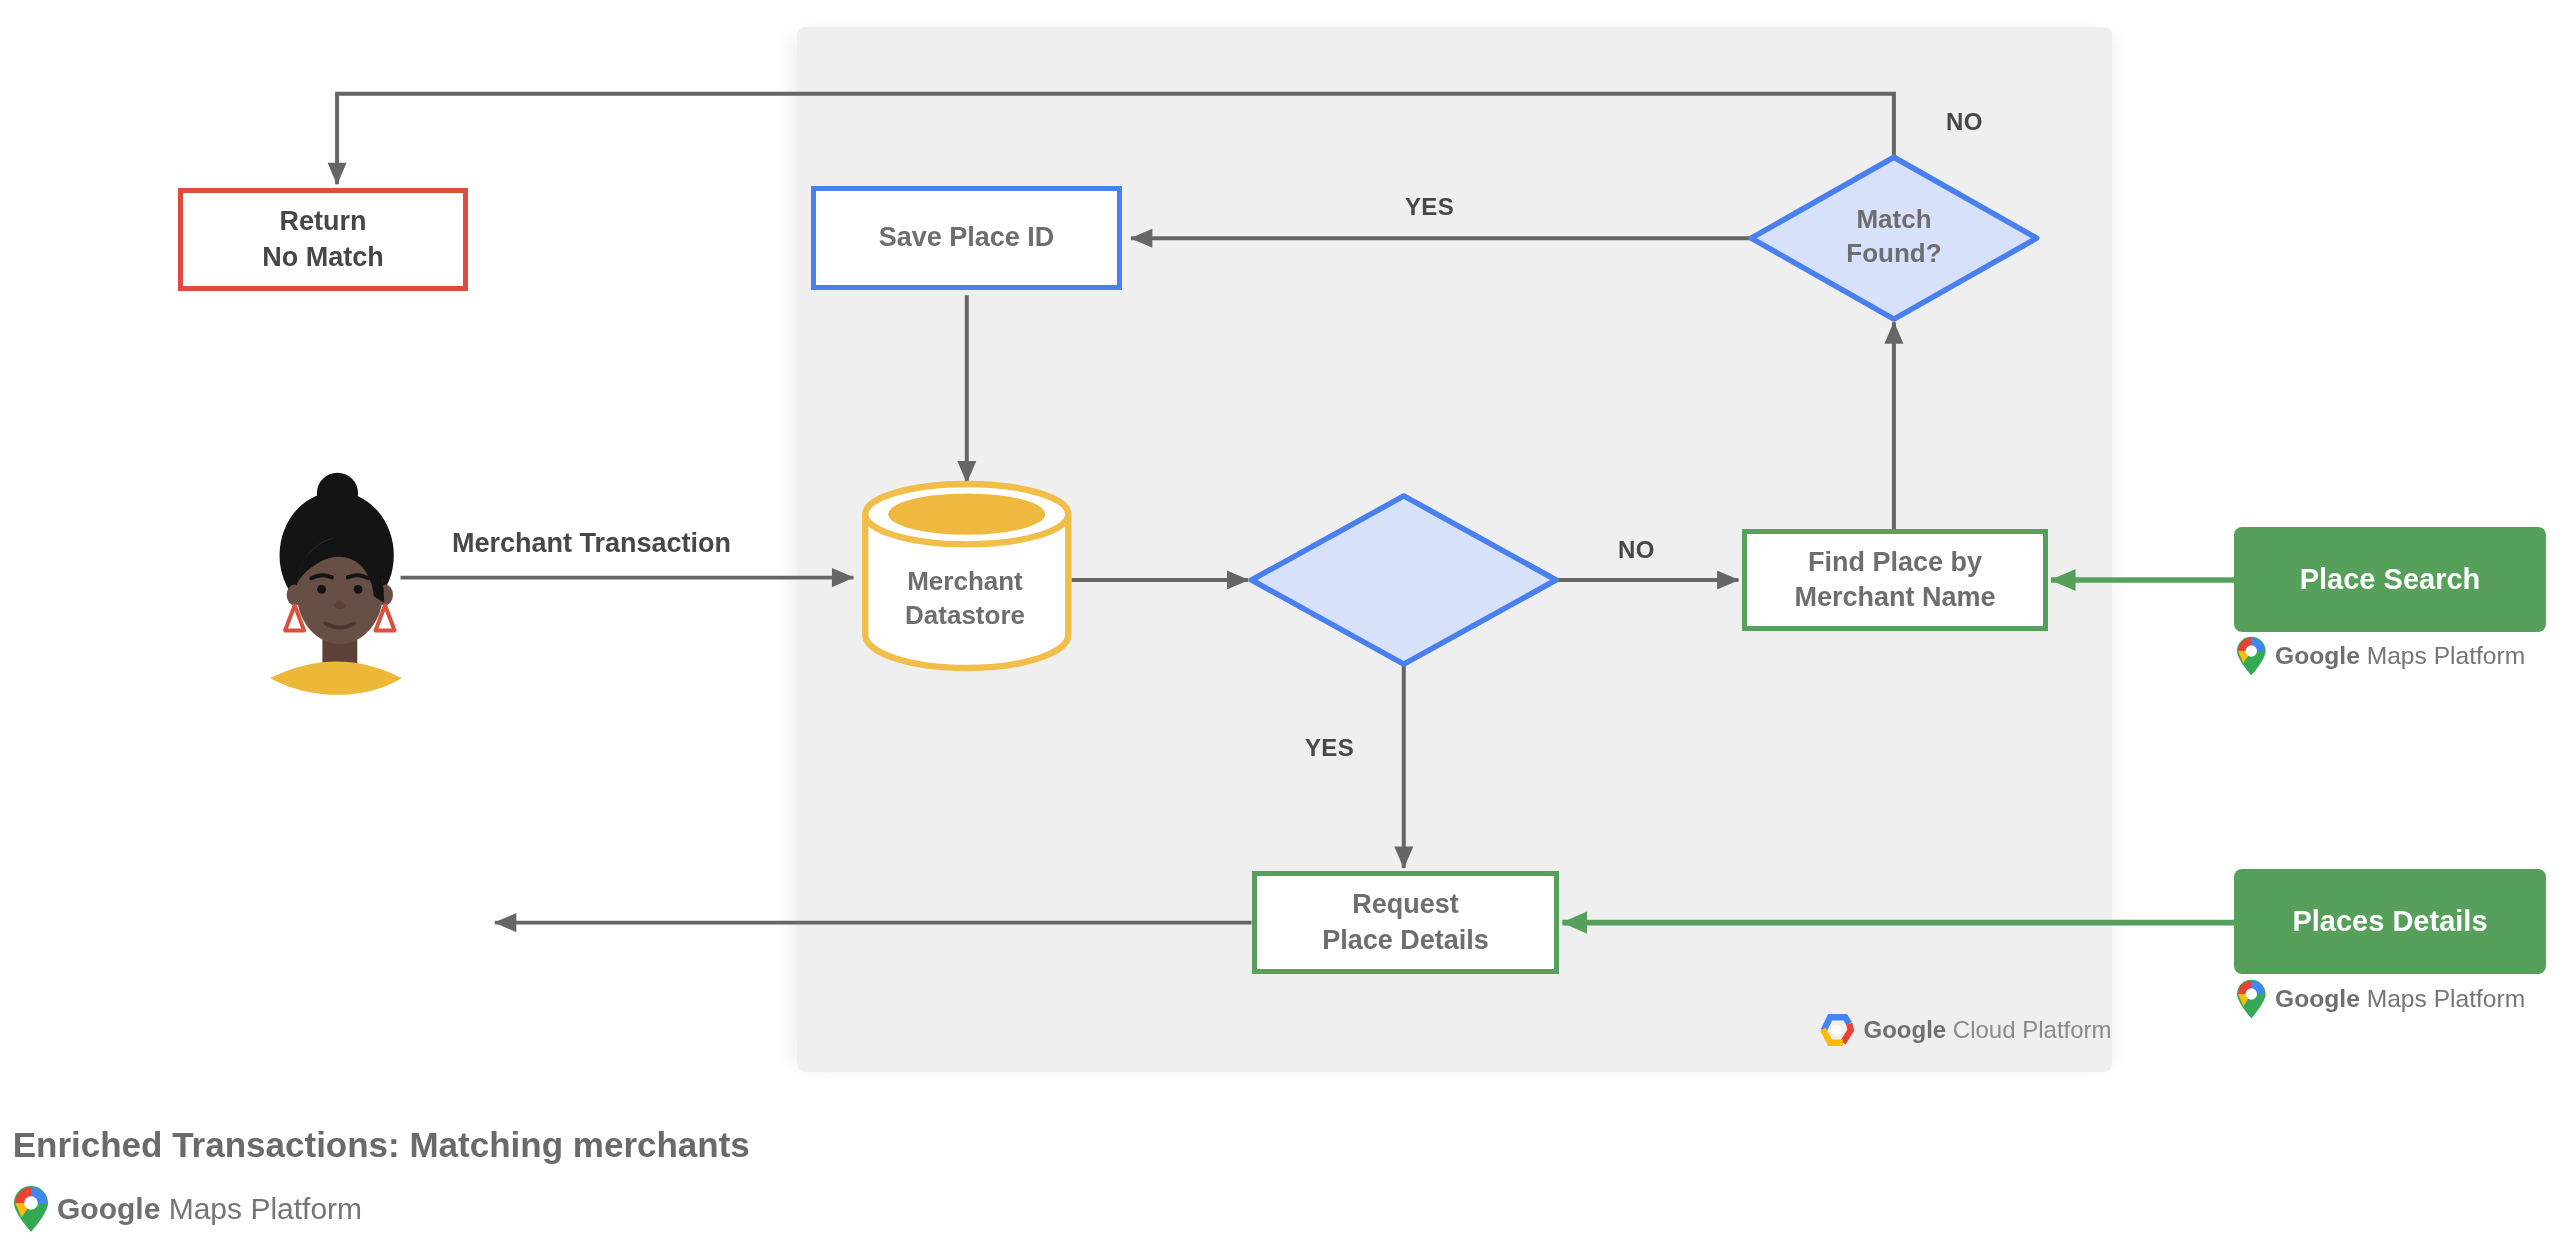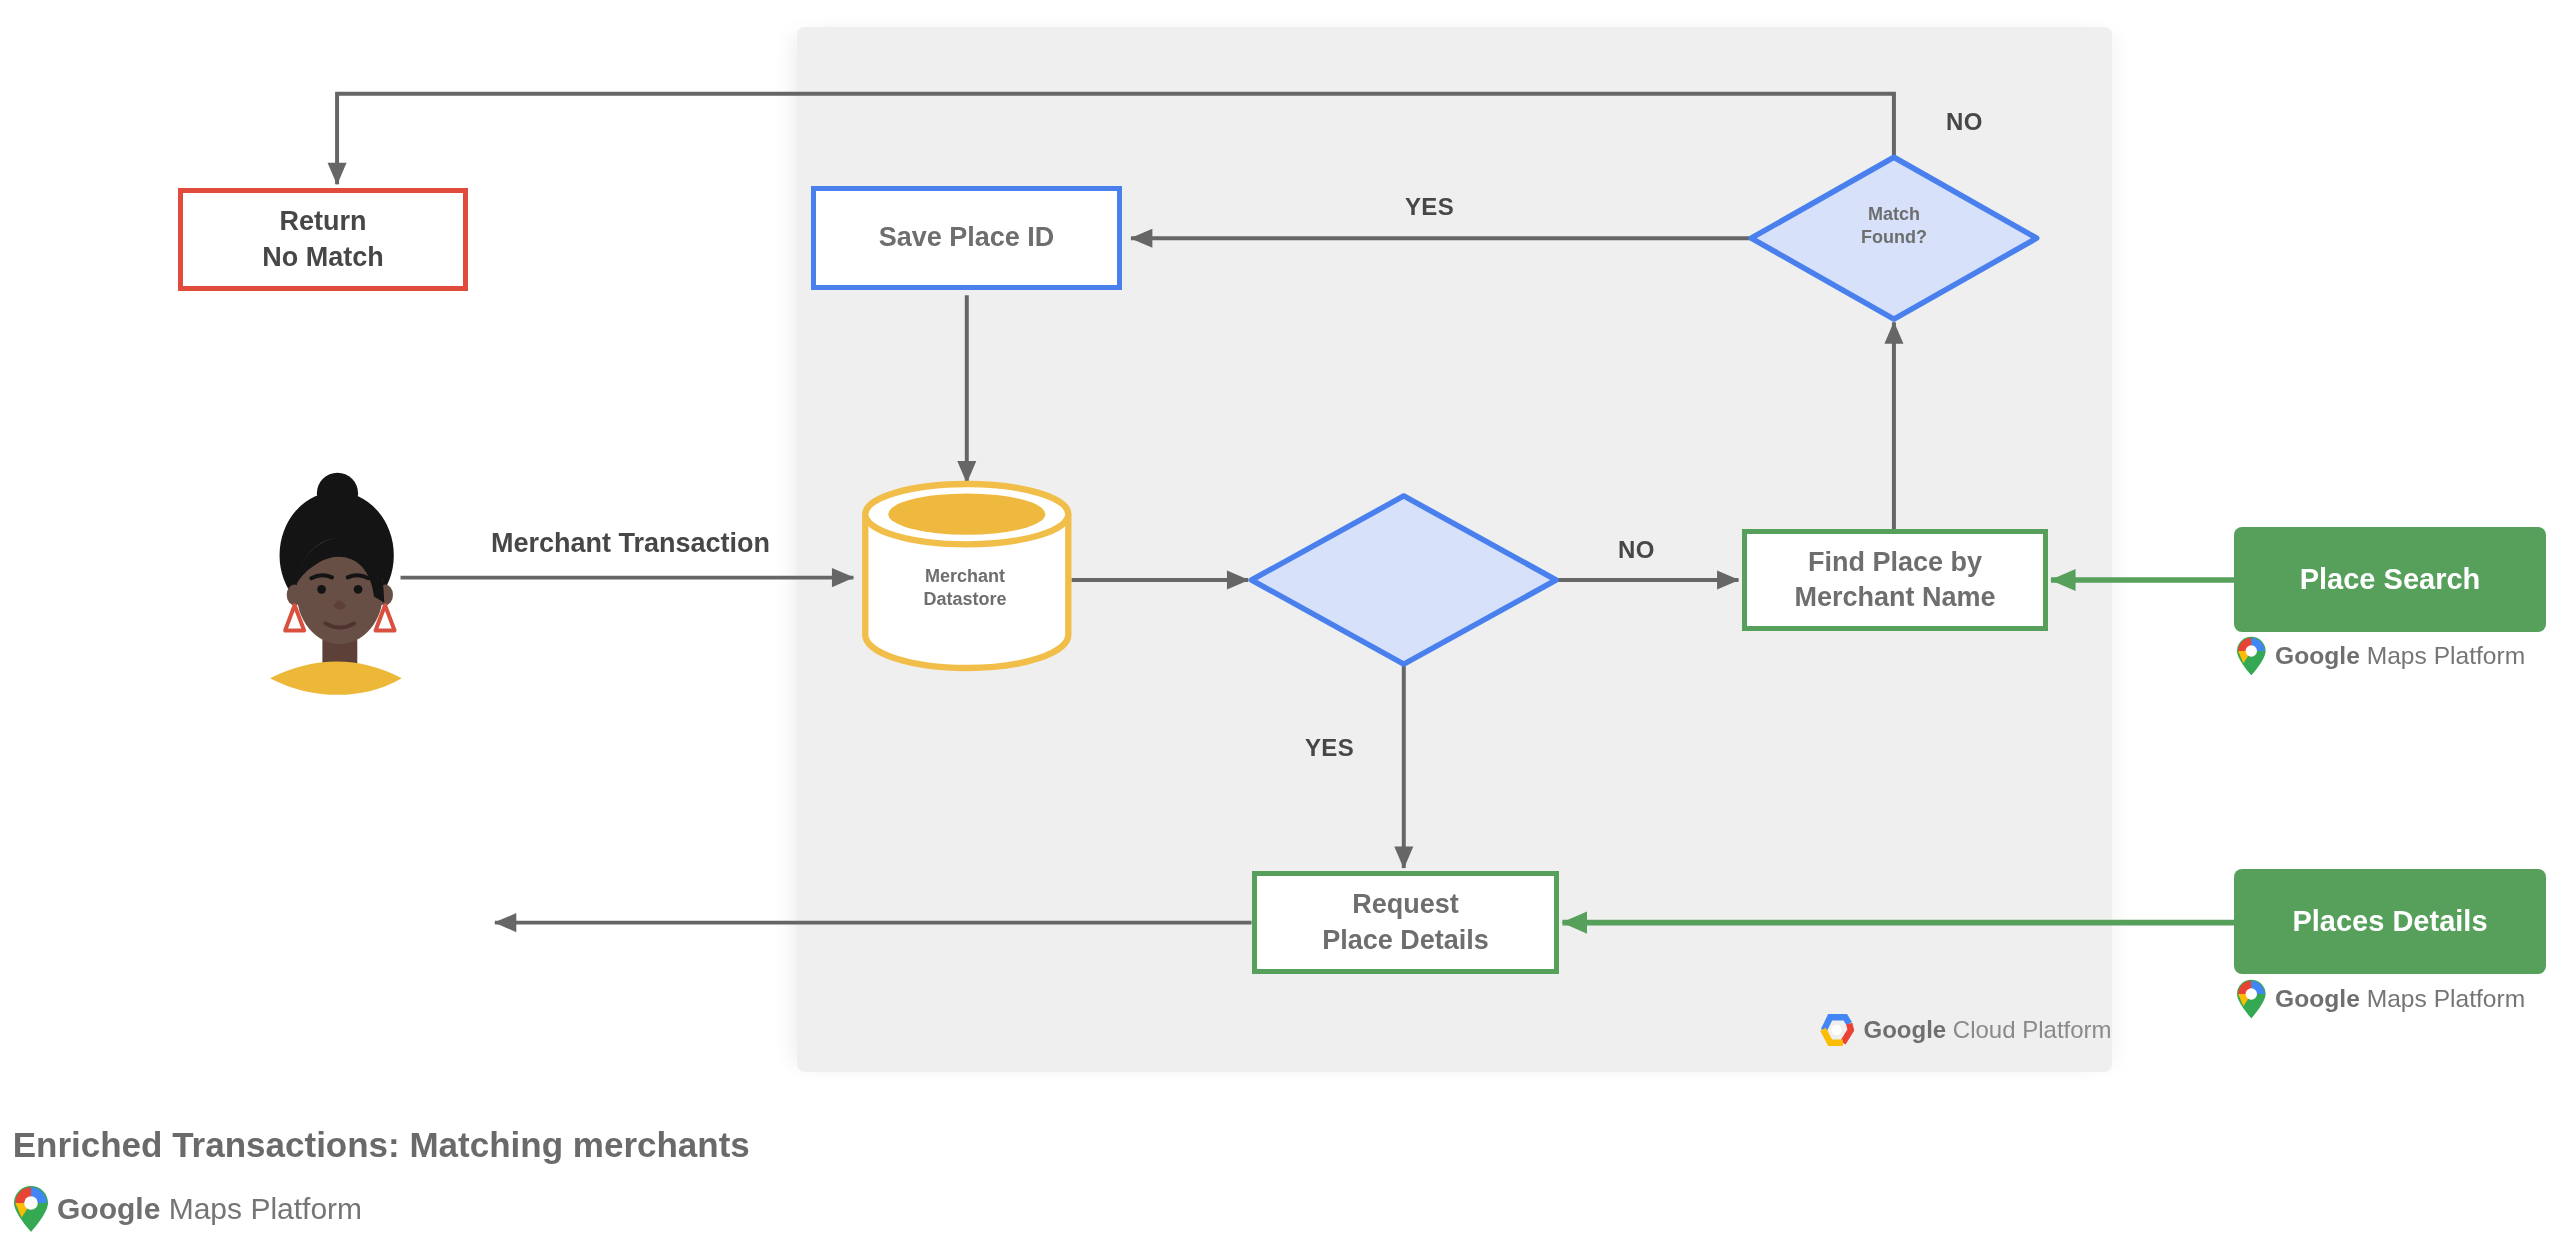--- a/index.html
+++ b/index.html
@@ -28,7 +28,7 @@
   }
   .dlabel{
     position:absolute;text-align:center;color:var(--text-gray,#6E6E6E);
-    font-weight:700;font-size:18px;line-height:1.3;pointer-events:none;
+    font-weight:700;font-size:26px;line-height:1.3;pointer-events:none;
   }
   .elabel{
     position:absolute;text-align:center;color:var(--text-dark,#474747);

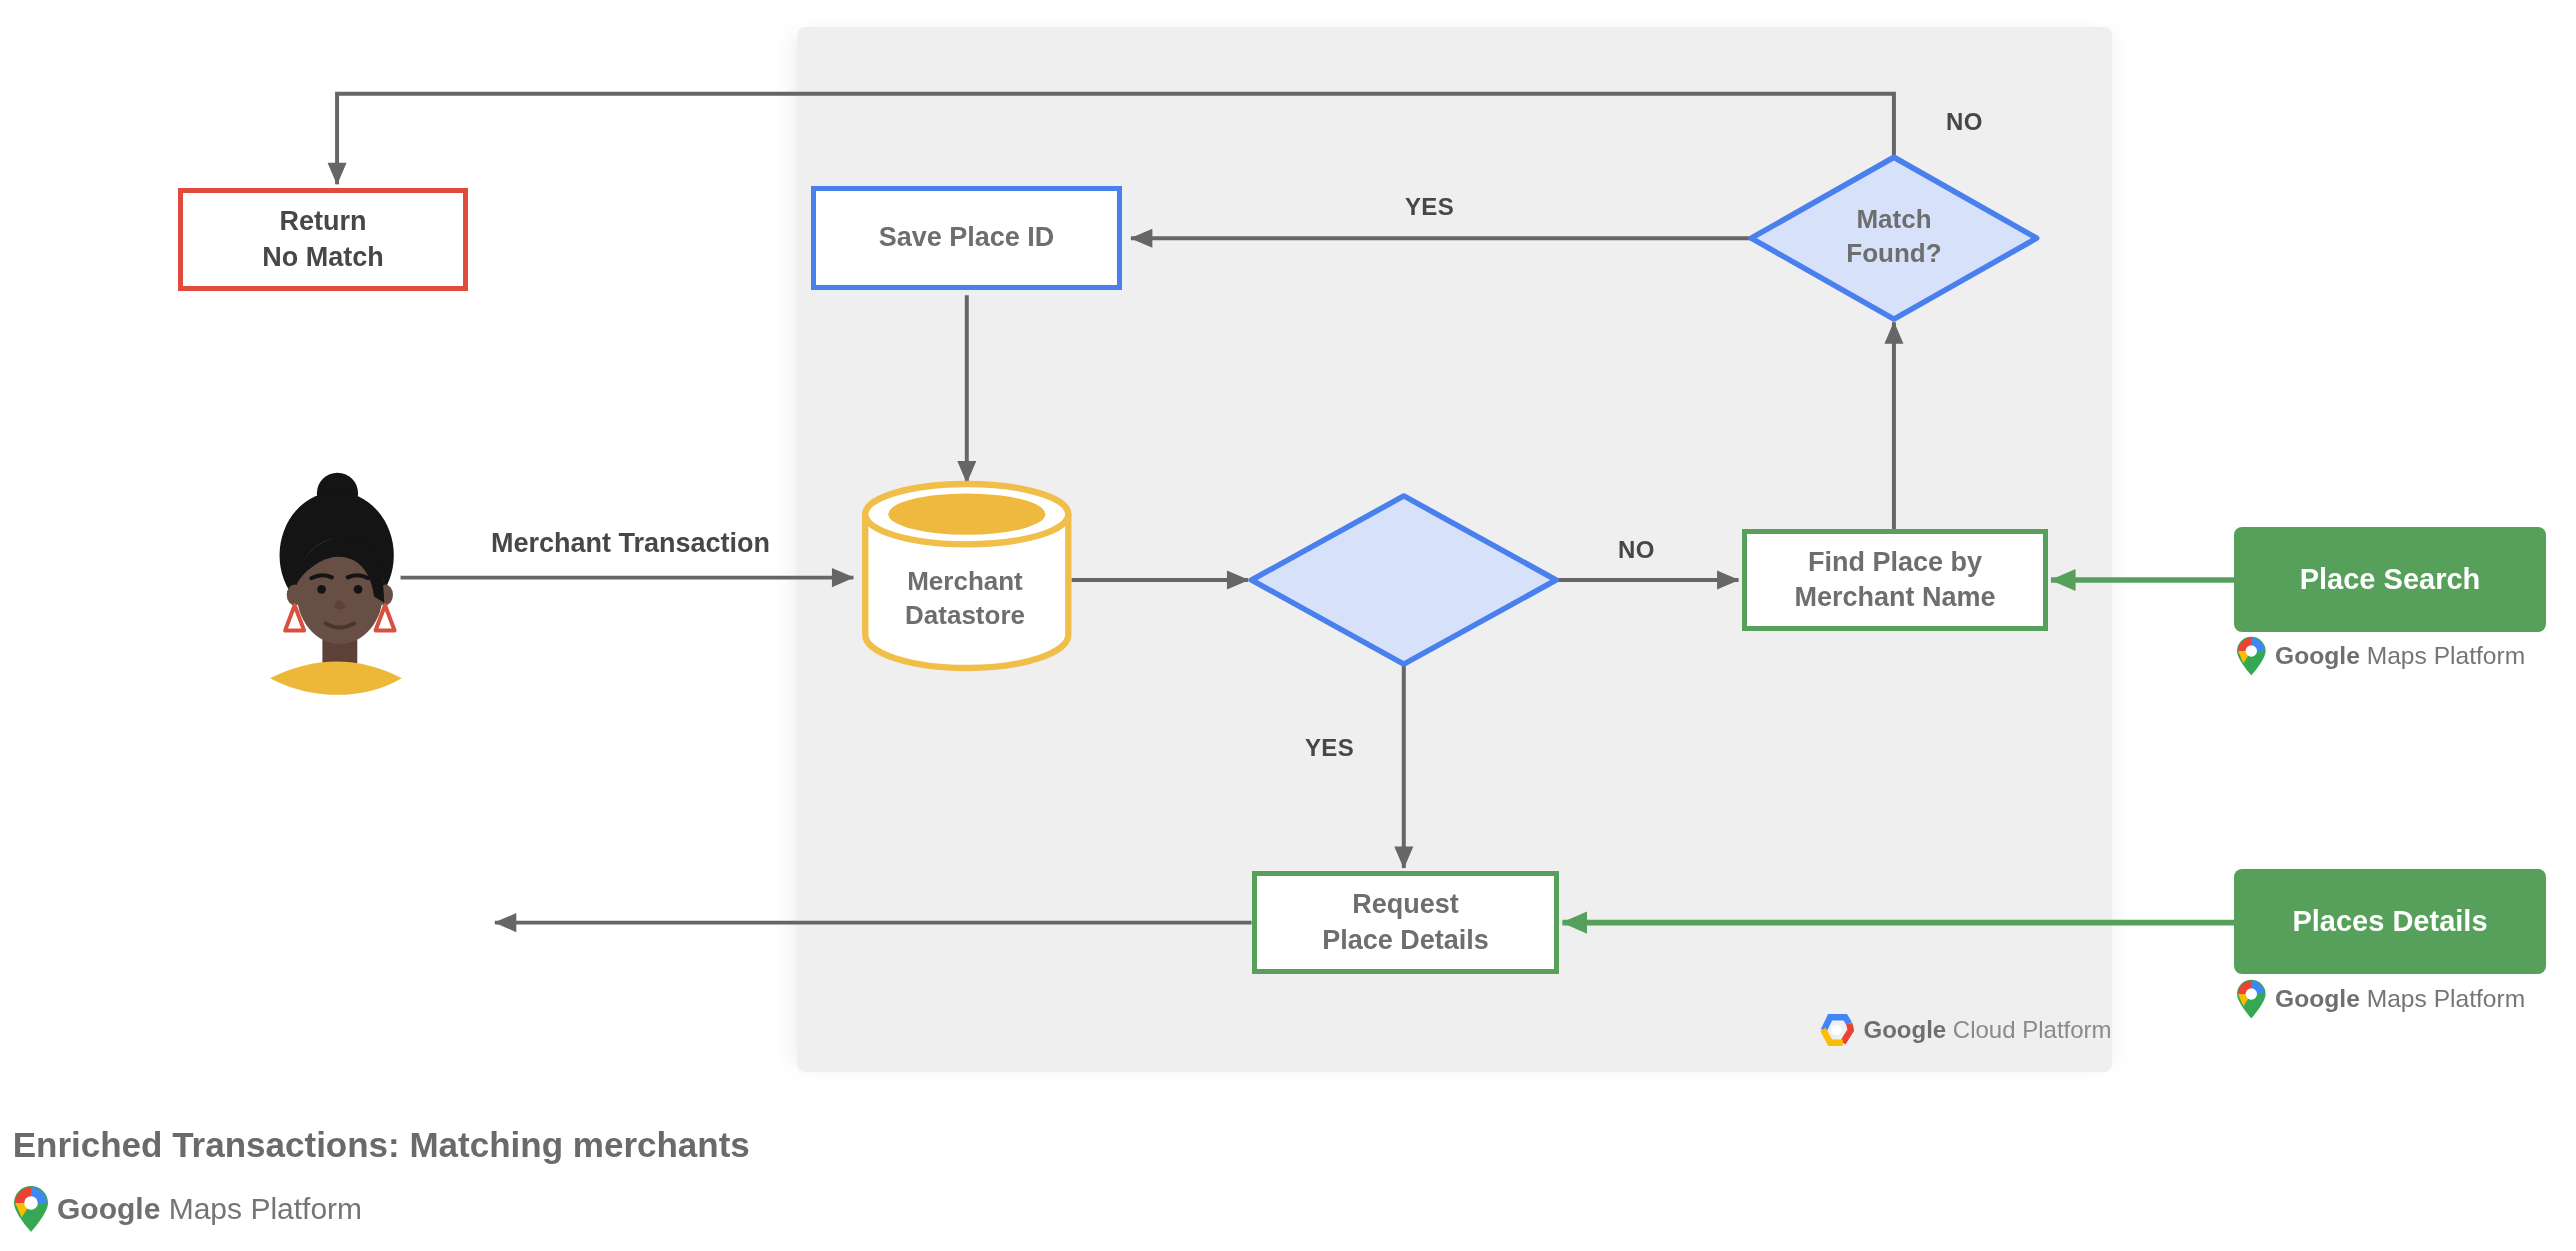--- a/index.html
+++ b/index.html
@@ -35,7 +35,7 @@
     font-weight:700;font-size:24px;letter-spacing:0.4px;
   }
   .mt-label{
-    position:absolute;text-align:center;color:var(--text-dark,#474747);
+    position:absolute;color:var(--text-dark,#474747);
     font-weight:700;font-size:27px;
   }
   .logo-row{position:absolute;display:flex;align-items:center;gap:9.5px;}

